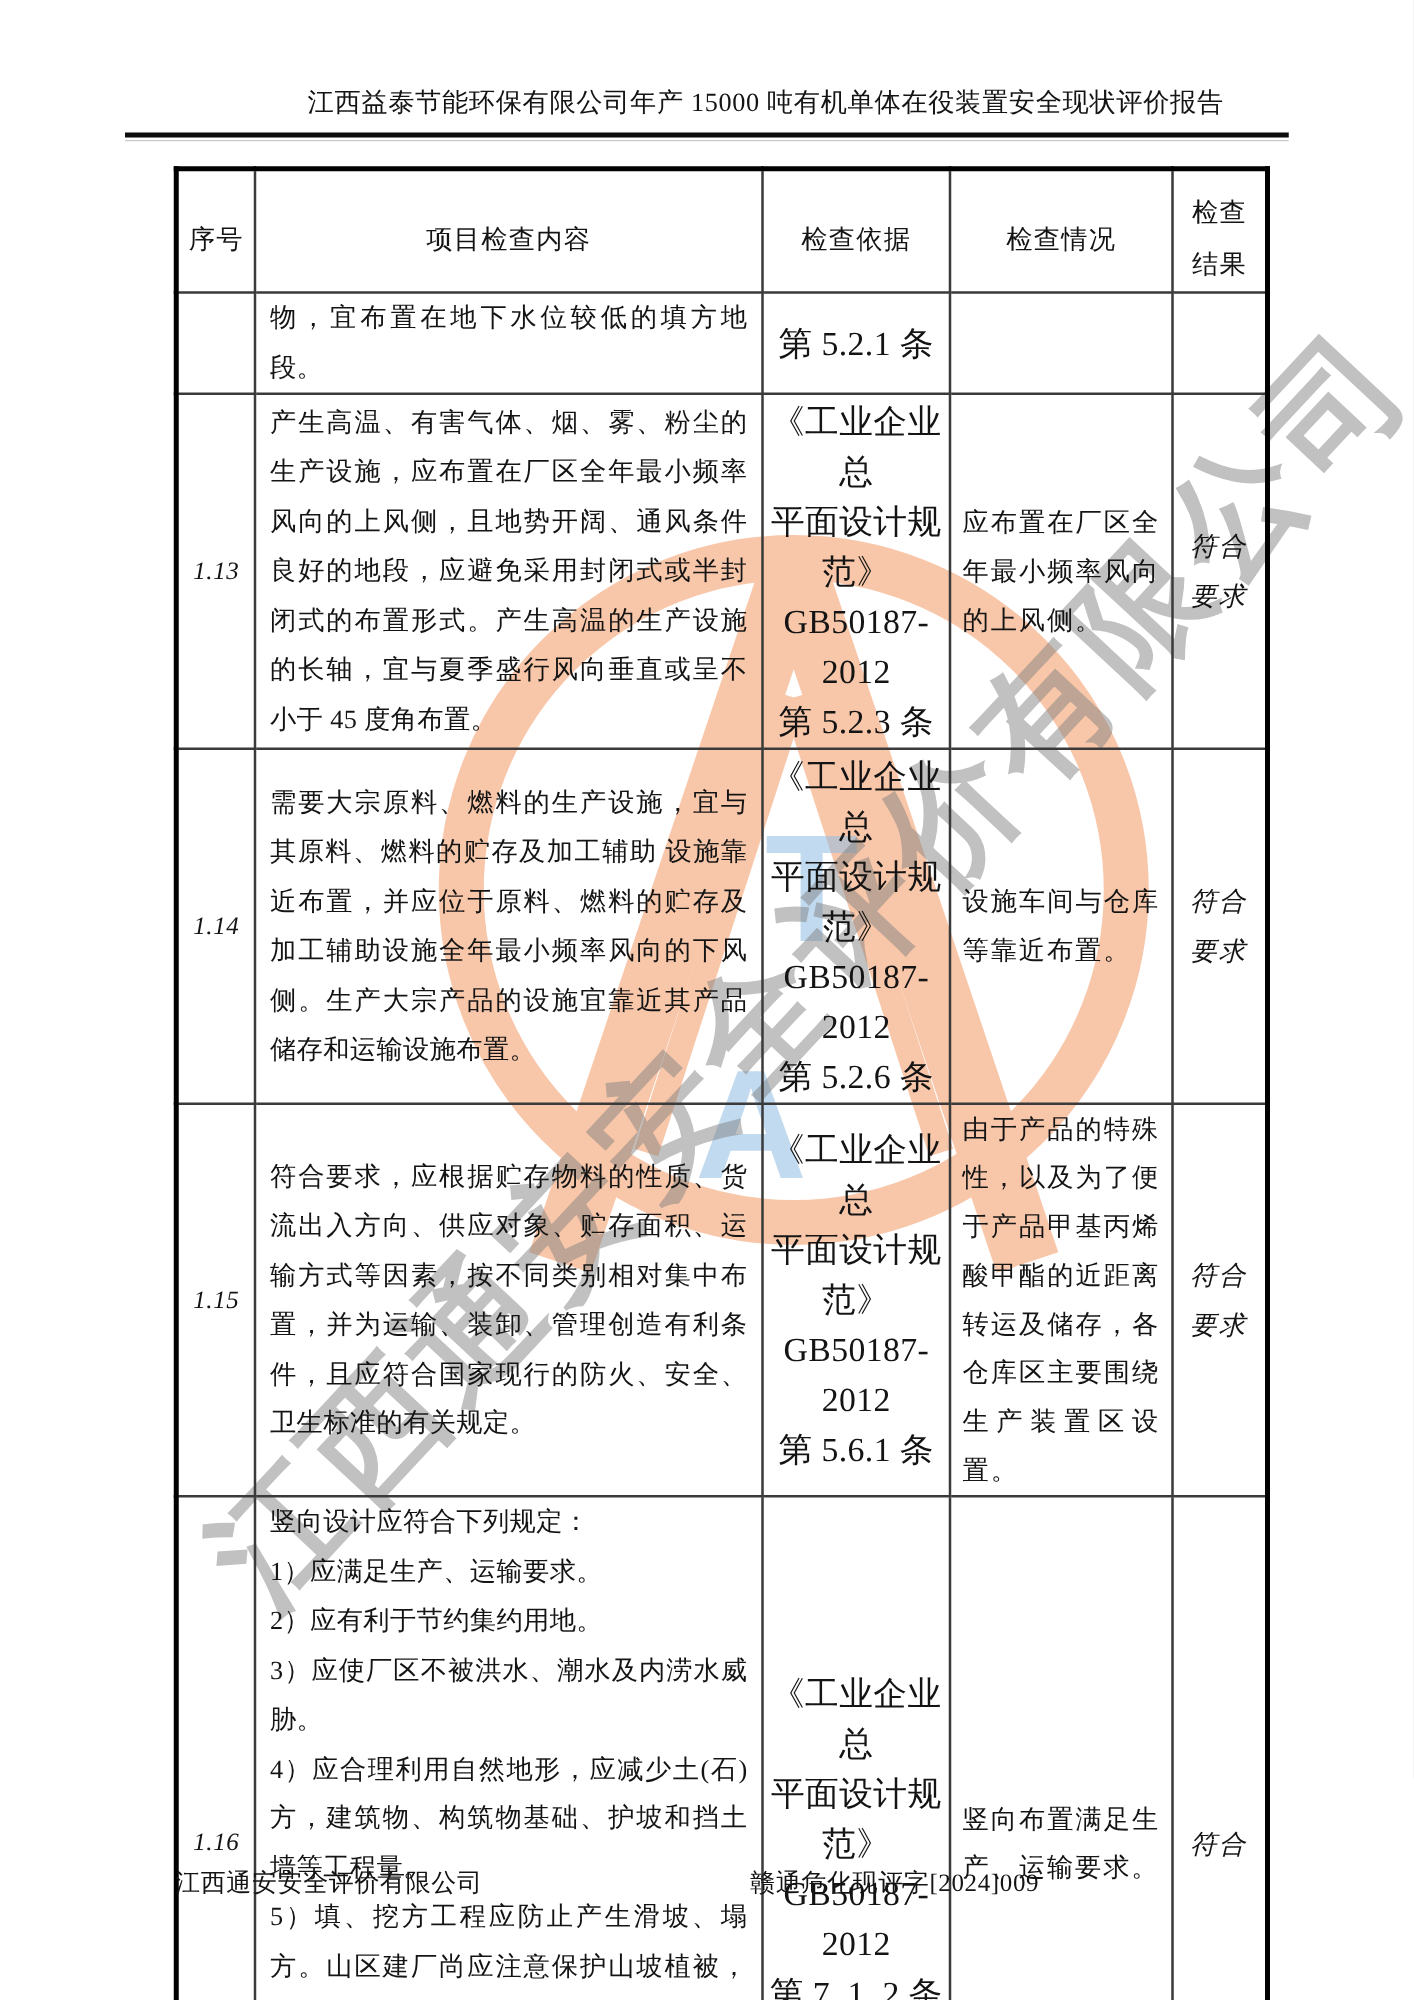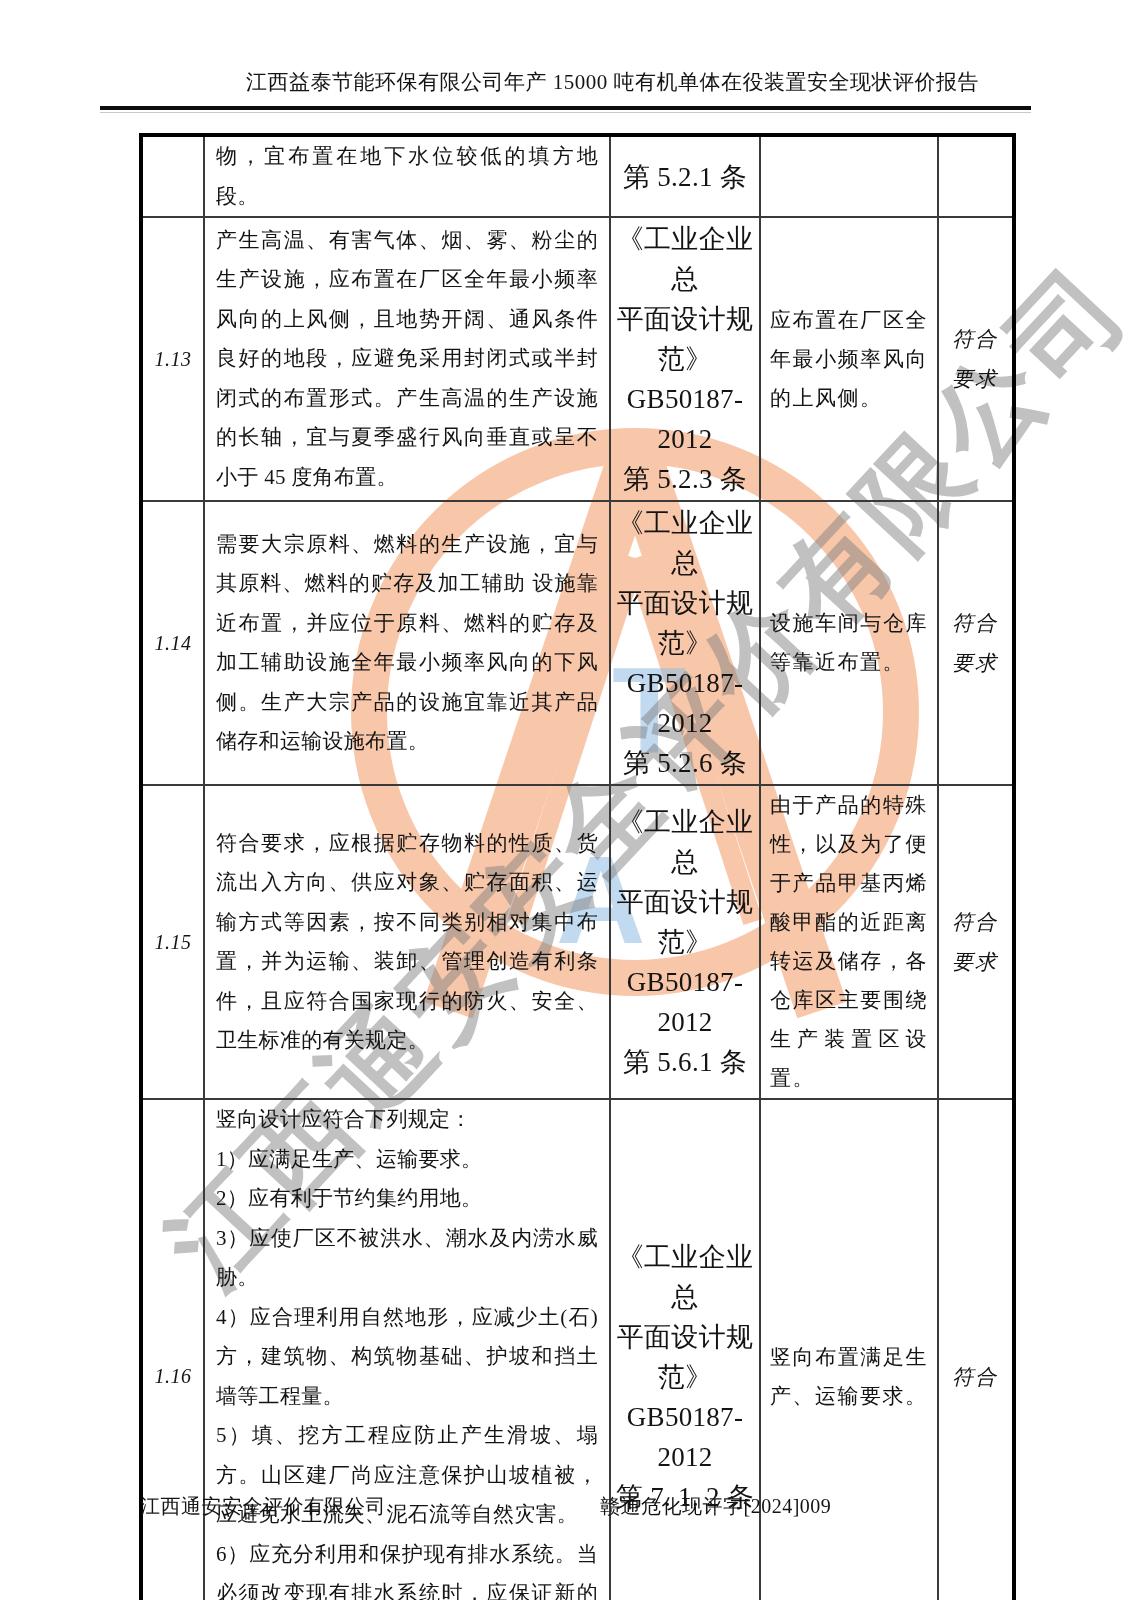--- a/index.html
+++ b/index.html
@@ -84,6 +84,14 @@
           <col style="width:76px">
       </colgroup>
       <tbody>
+          <tr style="height:78px">
+        <th class="hdr">序号</th>
+        <th class="hdr">项目检查内容</th>
+        <th class="hdr">检查依据</th>
+        <th class="hdr">检查情况</th>
+        <th class="hdr">检查
+结果</th>
+      </tr>
       <tr style="height:39px">
         <td class="c-seq"></td>
         <td class="c-content">物，宜布置在地下水位较低的填方地段。</td>

